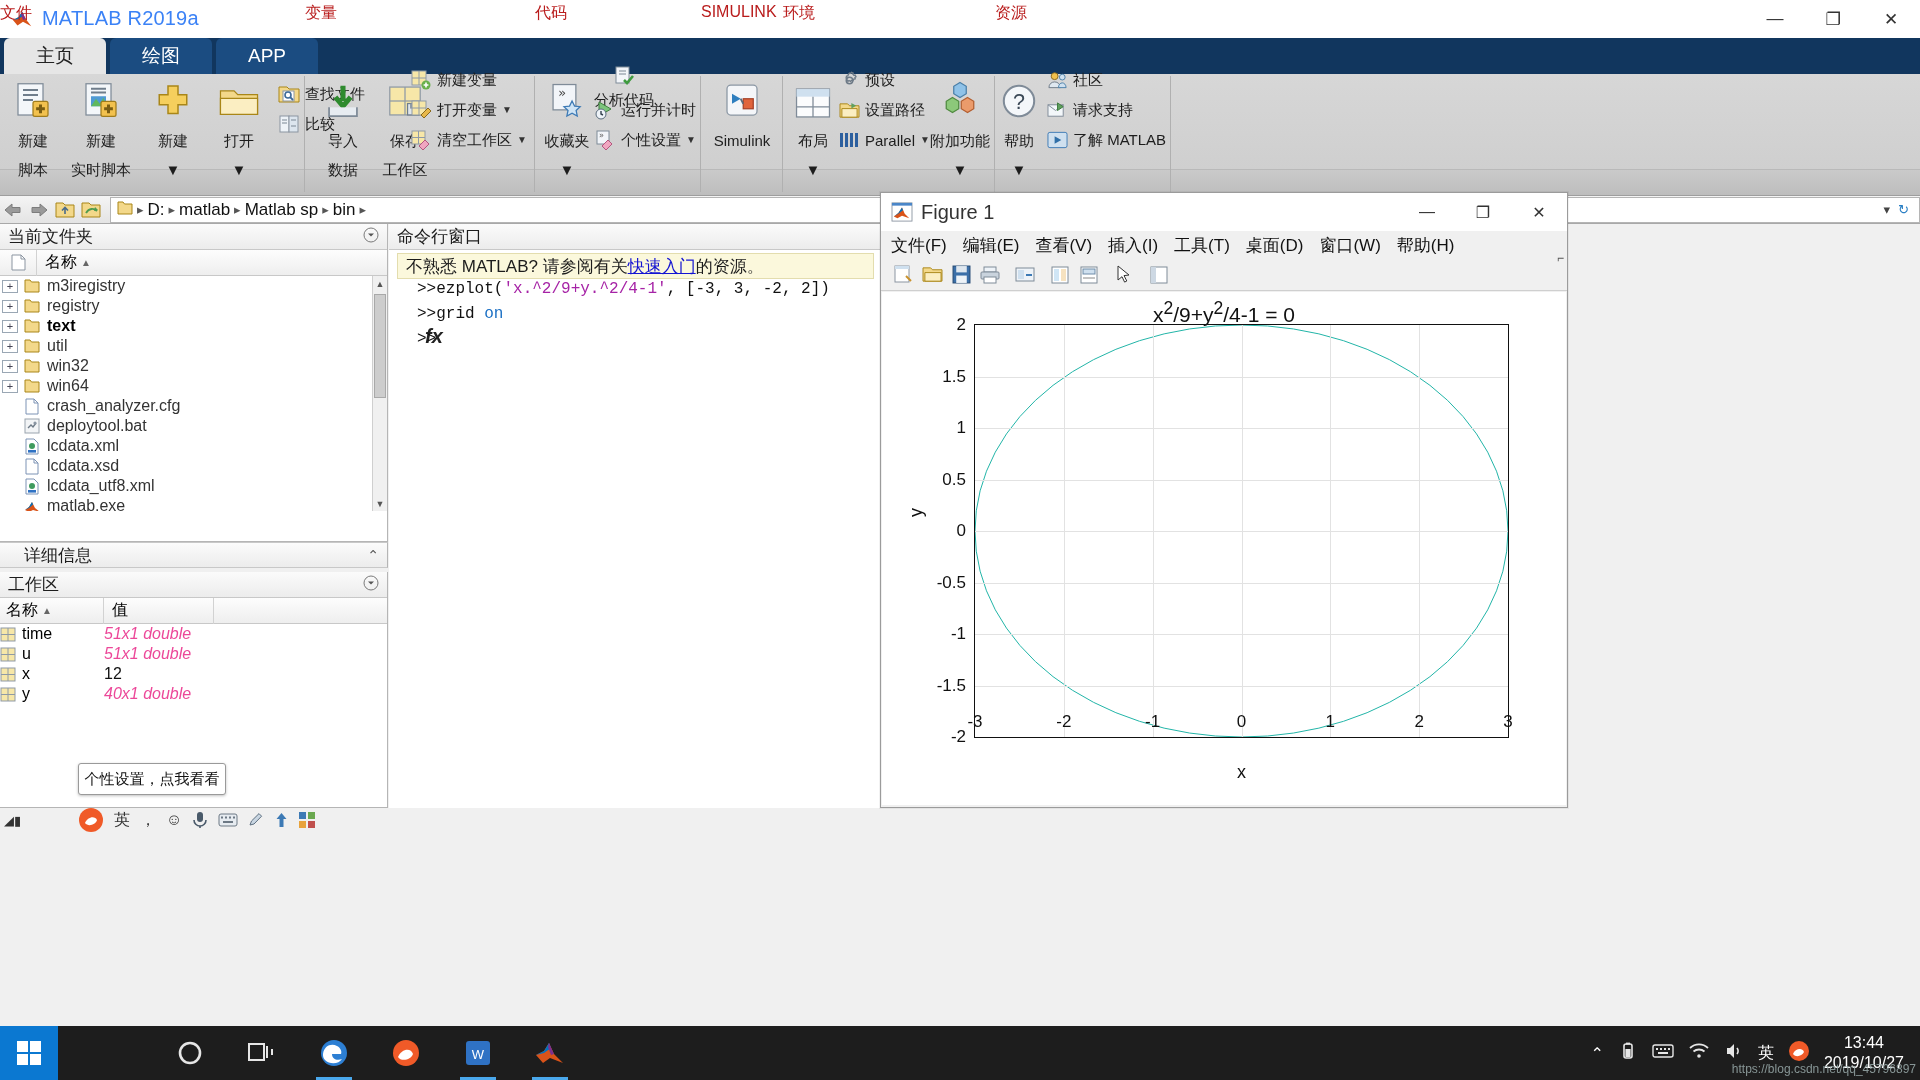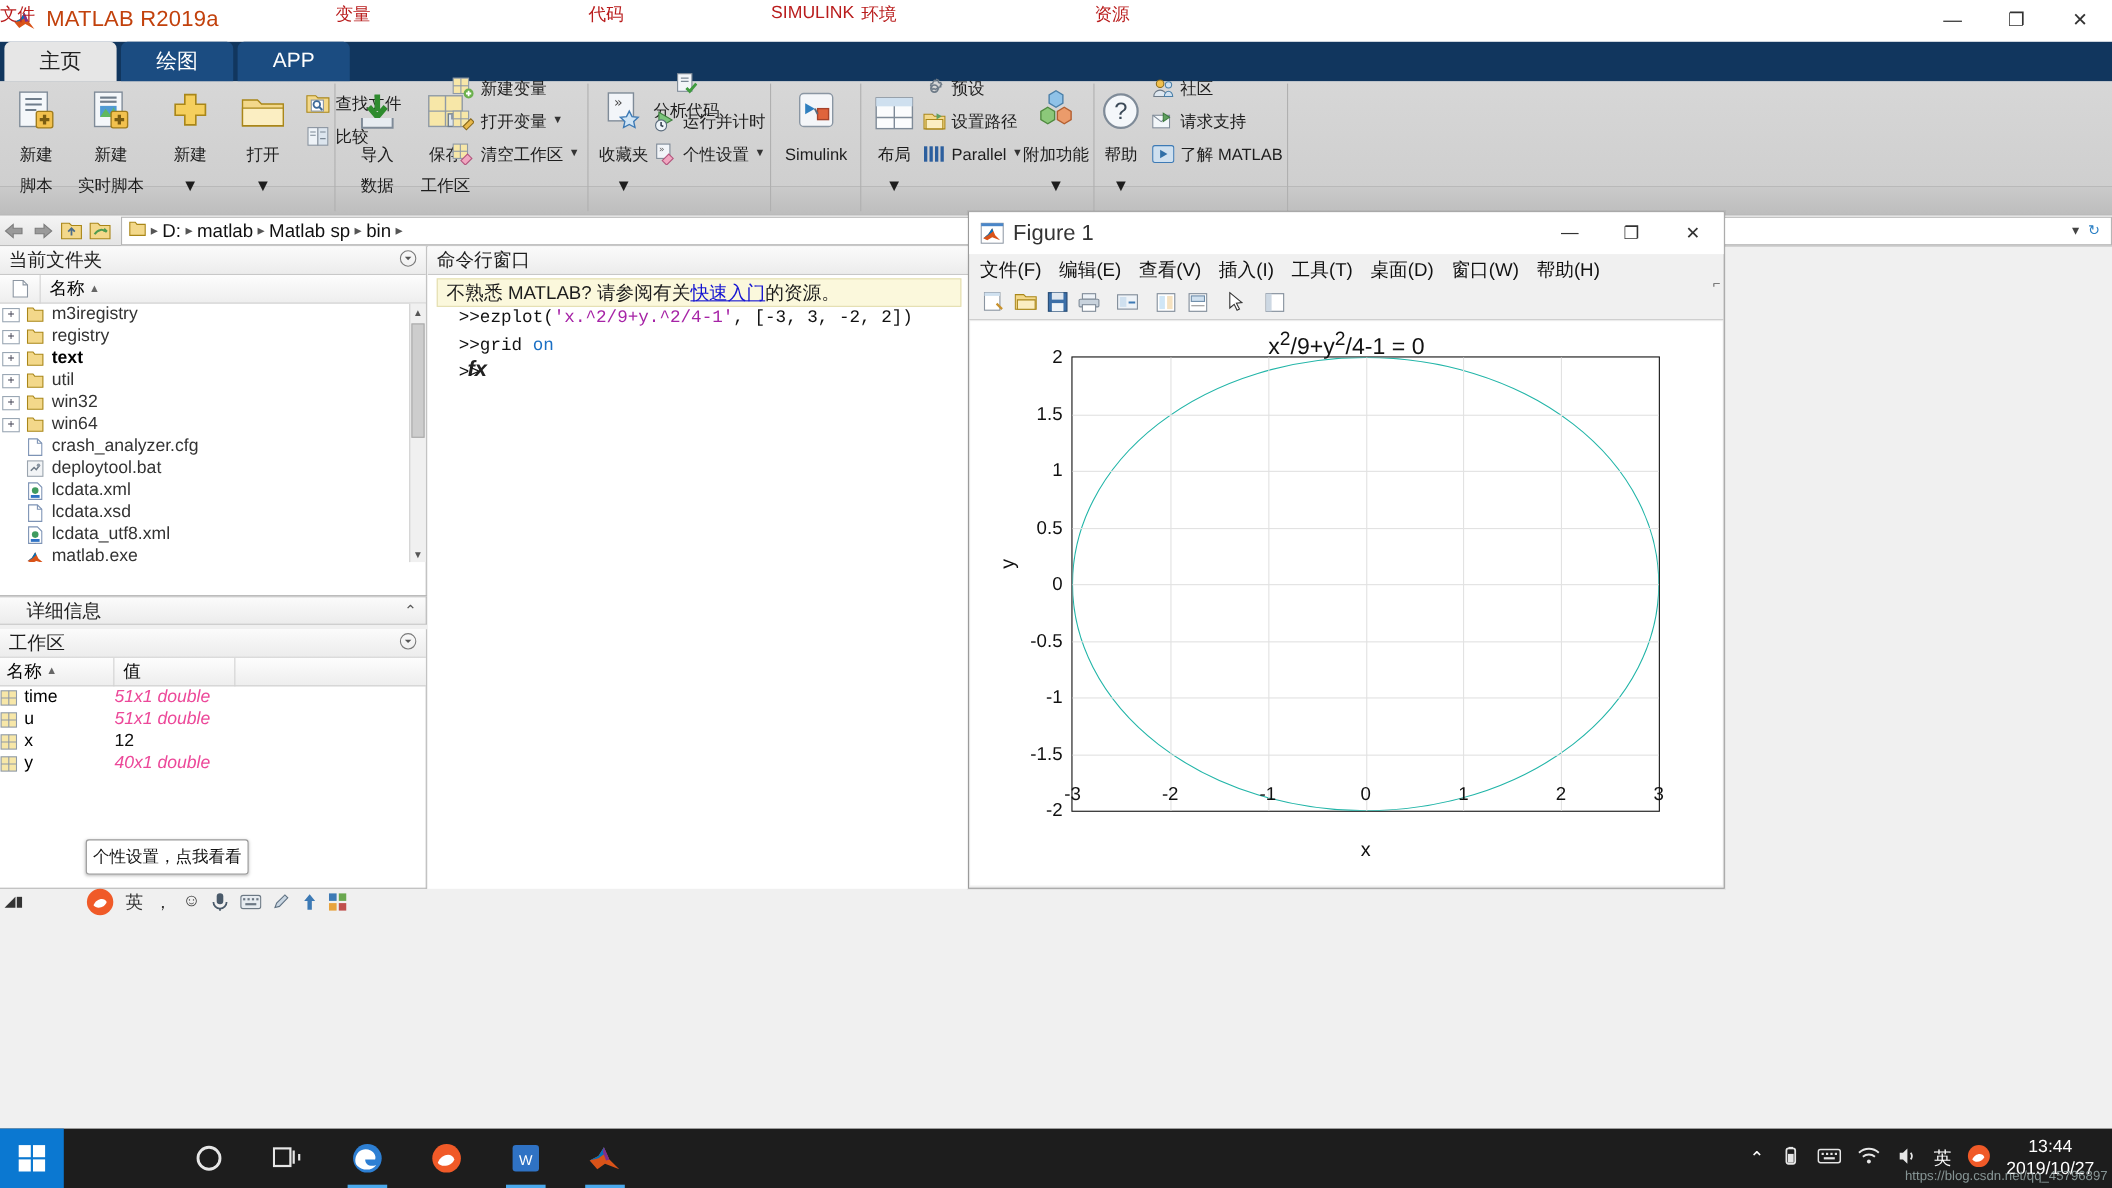--- a/index.html
+++ b/index.html
@@ -15,7 +15,7 @@
   
   .titlebar { position:absolute; left:0; top:0; width:1920px; height:38px; background:#ffffff; }
   .tb-icon { position:absolute; left:12px; top:8px; width:22px; height:22px; }
-  .tb-title { position:absolute; left:42px; top:7px; font-size:20px; color:#c2410c; letter-spacing:.2px; }
+  .tb-title { position:absolute; left:42px; top:7px; font-size:20px; color:#3b82f6; letter-spacing:.2px; }
   .tb-btns { position:absolute; right:0; top:0; height:38px; display:flex; }
   .tb-btn { width:58px; height:38px; display:flex; align-items:center; justify-content:center; font-size:17px; color:#333; }
   .tb-btn:last-child { }

